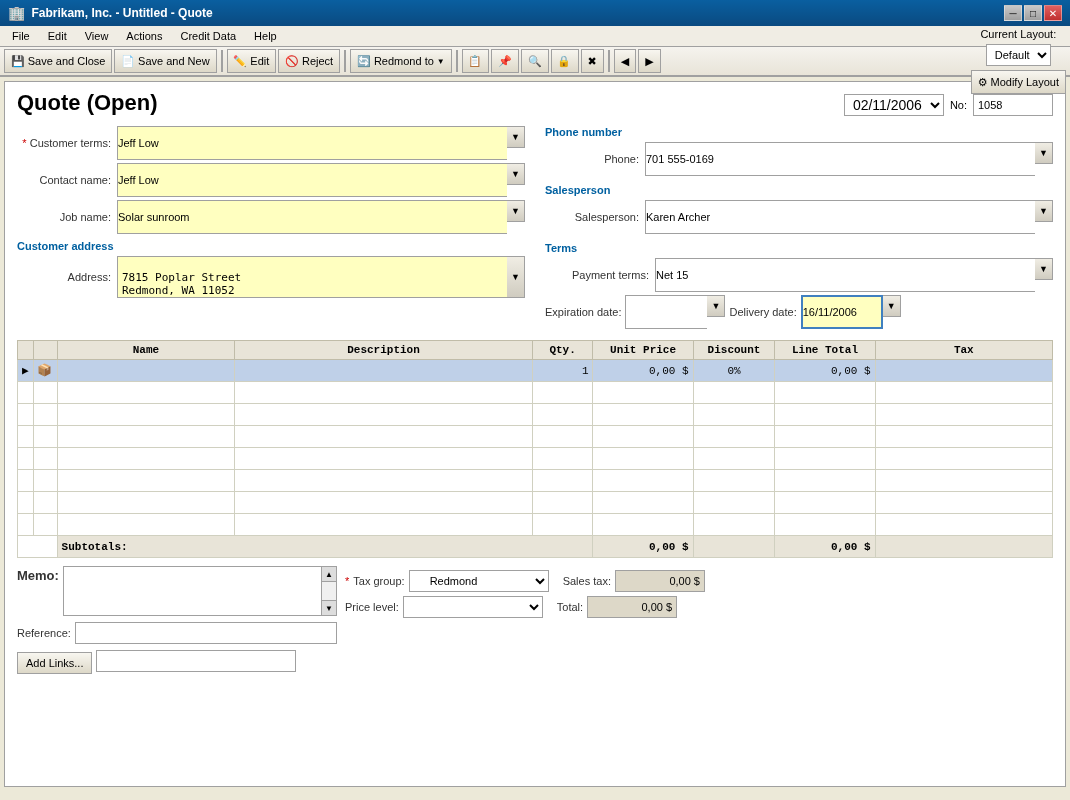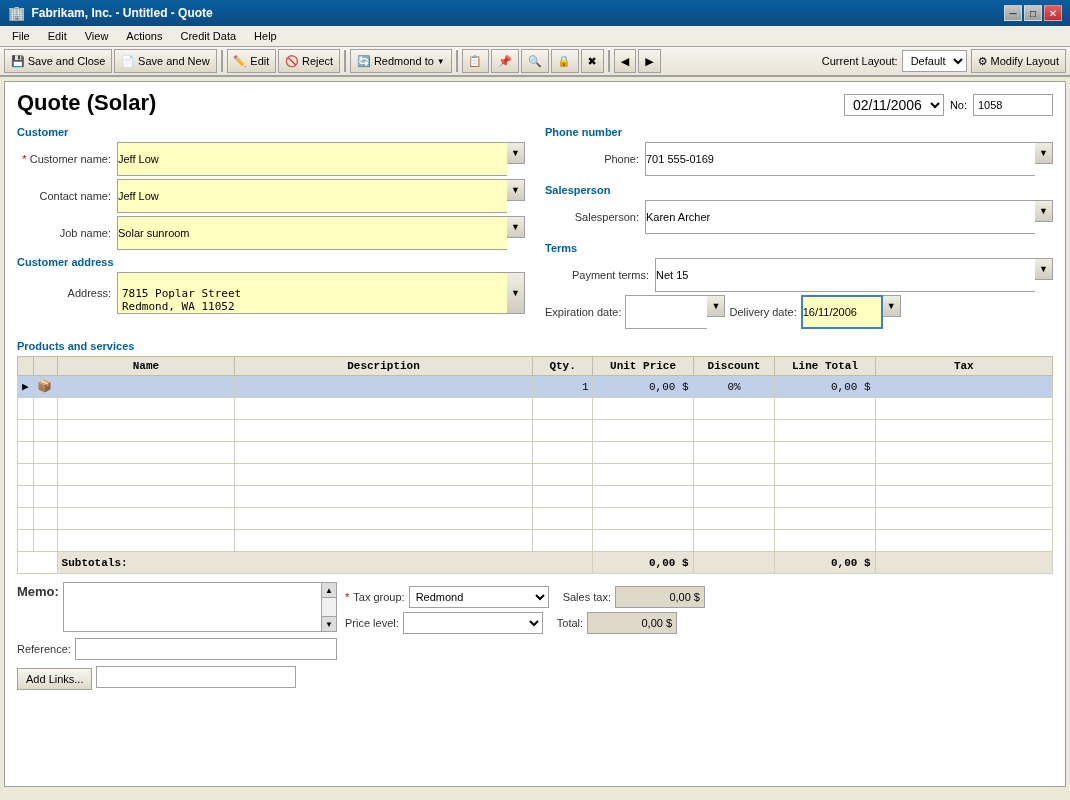--- a/index.html
+++ b/index.html
@@ -62,7 +62,7 @@
     }
     .toolbar-separator { width: 2px; height: 22px; background: #a0a0a0; margin: 0 2px; }
 
-    .toolbar-right { margin-left: auto; display: flex; align-items: center; gap: 4px; }
+    .toolbar-right { margin-left: auto; display: flex; align-items: center; gap: 4px; flex-direction: column; }
     .layout-label { font-size: 11px; color: #000; }
     .layout-select {
       padding: 1px 4px; height: 22px;

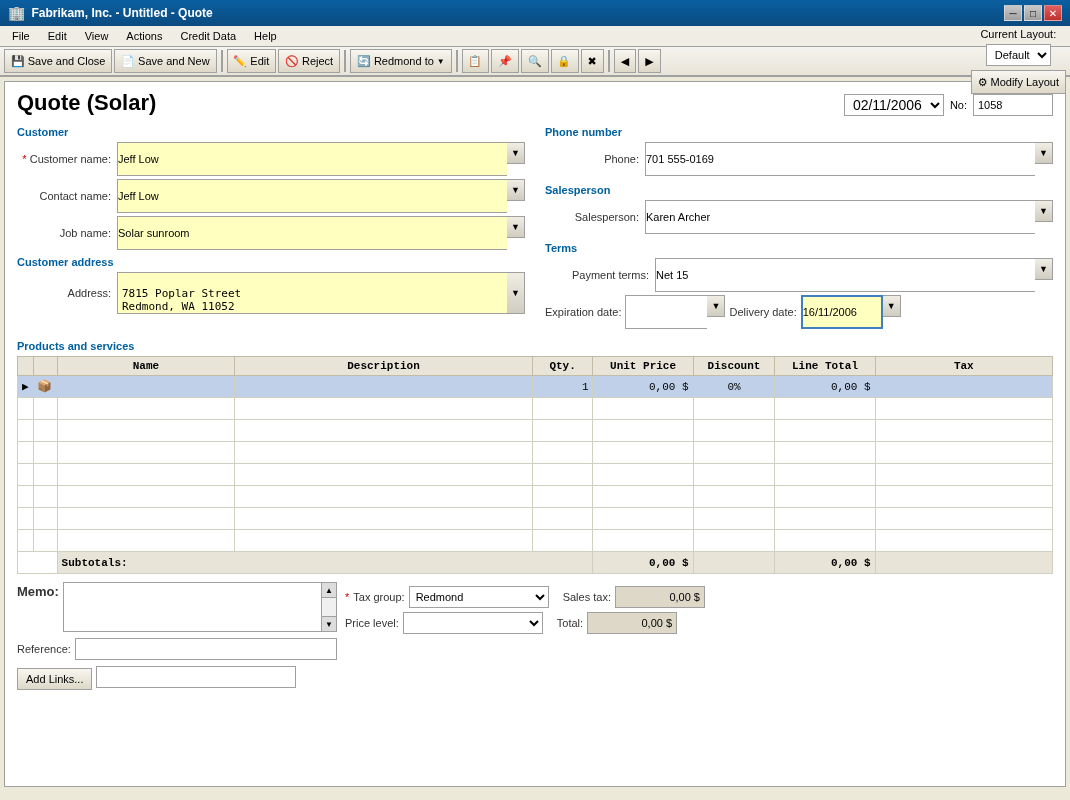--- a/index.html
+++ b/index.html
@@ -278,7 +278,7 @@
 <div id="main-content">
 
   <div id="quote-header">
-    <h1 id="quote-title">Quote (Solar)</h1>
+    <h1 id="quote-title">Quote (Open)</h1>
     <div id="quote-meta">
       <select id="quote-date-select">
         <option>02/11/2006</option>

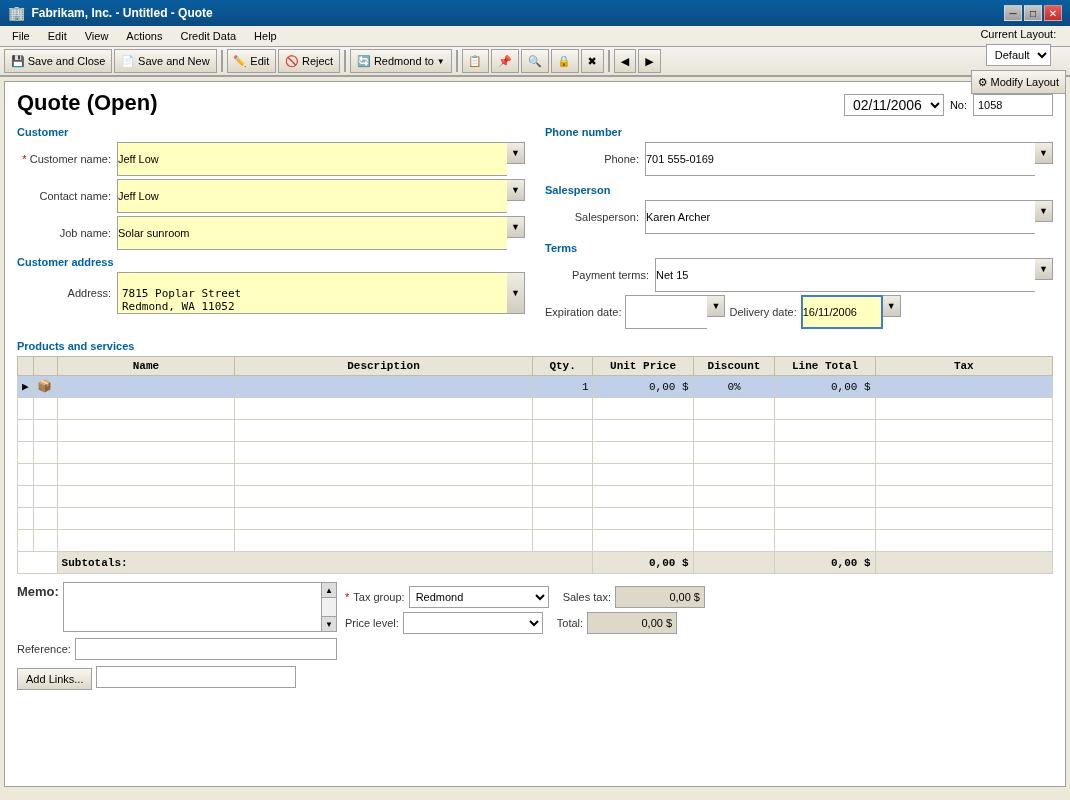--- a/index.html
+++ b/index.html
@@ -291,7 +291,6 @@
   <div class="form-sections">
 
     <div class="form-section">
-      <div class="section-title">Customer</div>
 
       <div class="field-row">
         <span class="field-label">

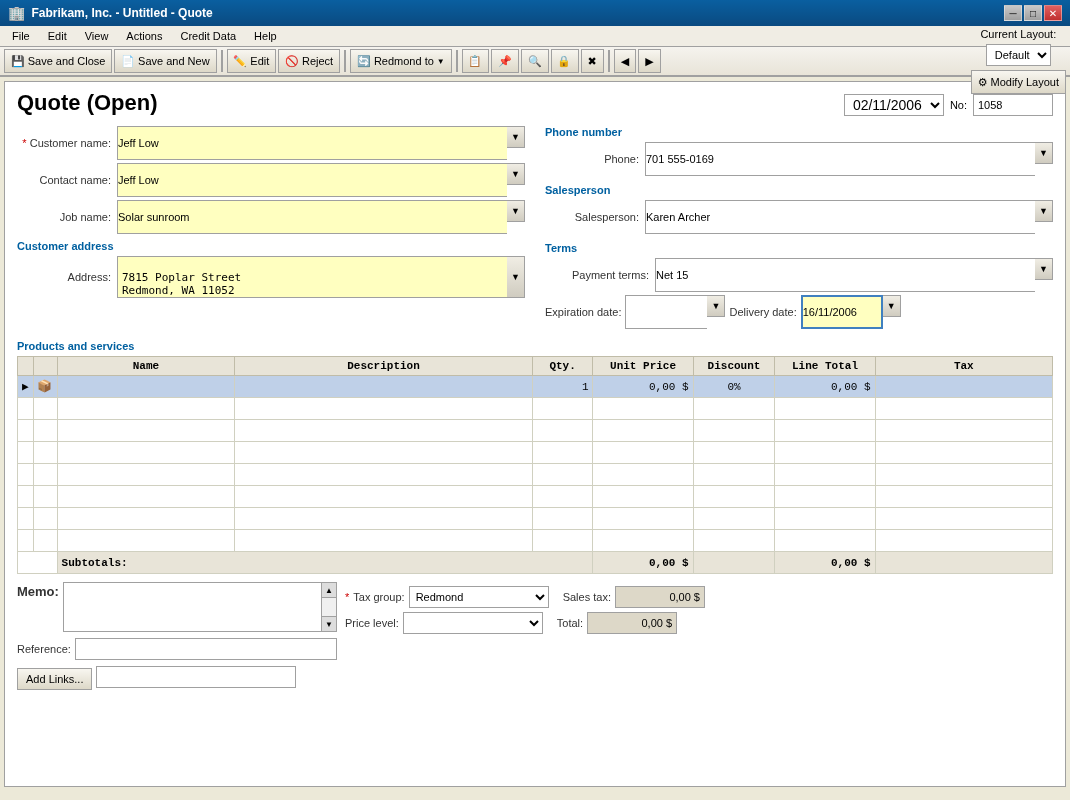--- a/index.html
+++ b/index.html
@@ -295,7 +295,7 @@
       <div class="field-row">
         <span class="field-label">
           <span style="color:#cc0000;">*</span>
-          <span>Customer name:</span>
+          <span>Customer terms:</span>
         </span>
         <div class="field-input-wrap">
           <input type="text" class="field-input-text" style="background: rgb(255, 255, 192);" value="Jeff Low">

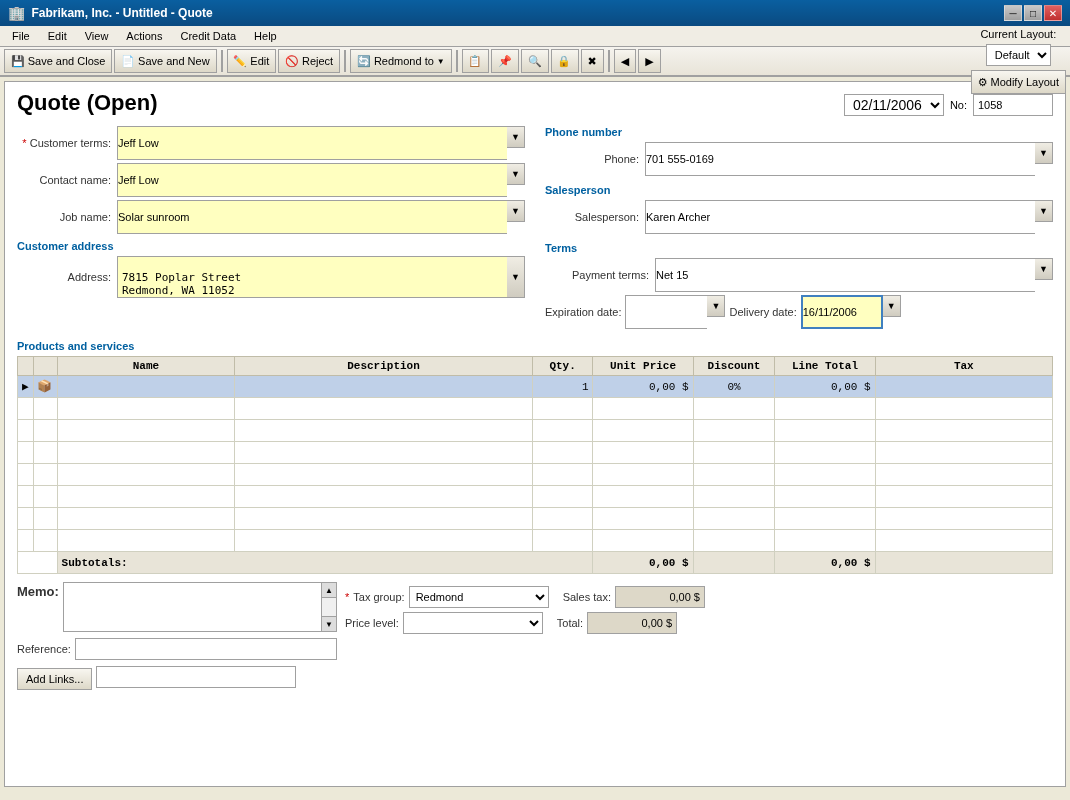--- a/index.html
+++ b/index.html
@@ -379,7 +379,6 @@
   </div>
 
   <div id="products-section">
-    <div class="section-title">Products and services</div>
     <table class="products-table">
       <thead>
         <tr>

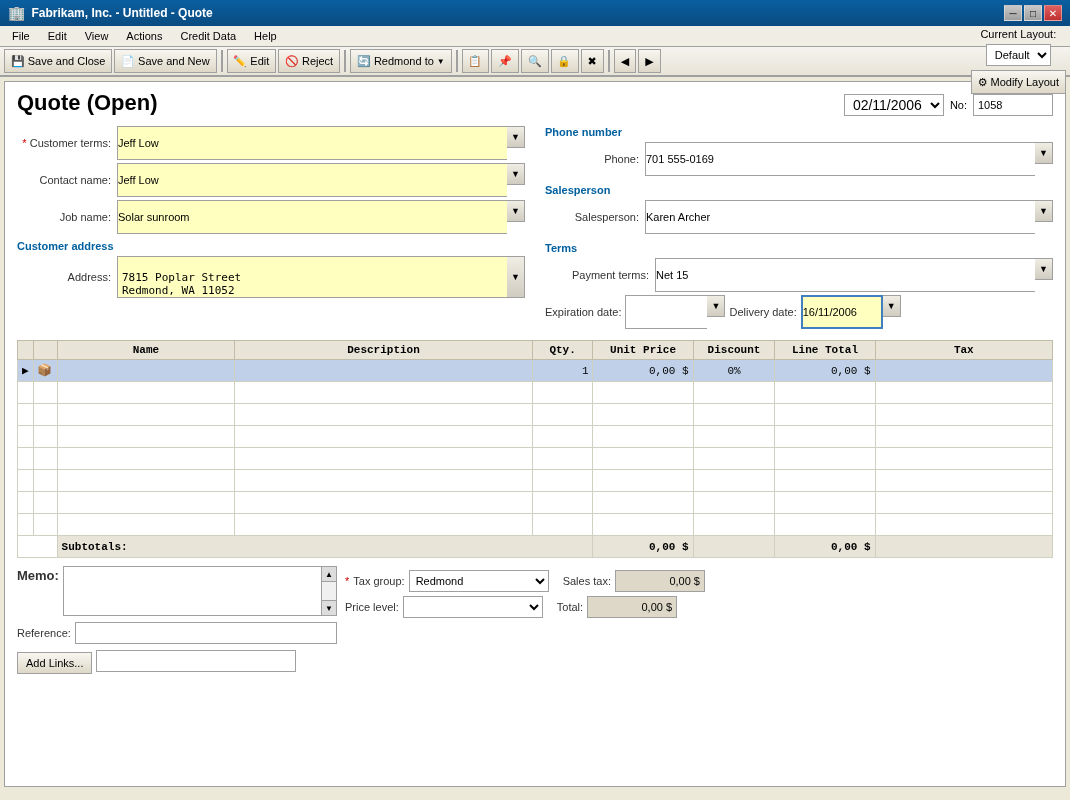--- a/index.html
+++ b/index.html
@@ -527,7 +527,7 @@
         <span style="color:#cc0000;font-size:11px;">*</span>
         <span style="font-size:11px;color:#333;">Tax group:</span>
         <div style="display:flex;flex:1;max-width:140px;">
-          <select style="flex:1;height:22px;padding:1px 2px;background:white;border:1px solid #a0a0a0;font-size:11px;">
+          <select style="flex:1;height:22px;padding:1px 16px;background:white;border:1px solid #a0a0a0;font-size:11px;">
             <option>Redmond</option>
           </select>
         </div>

